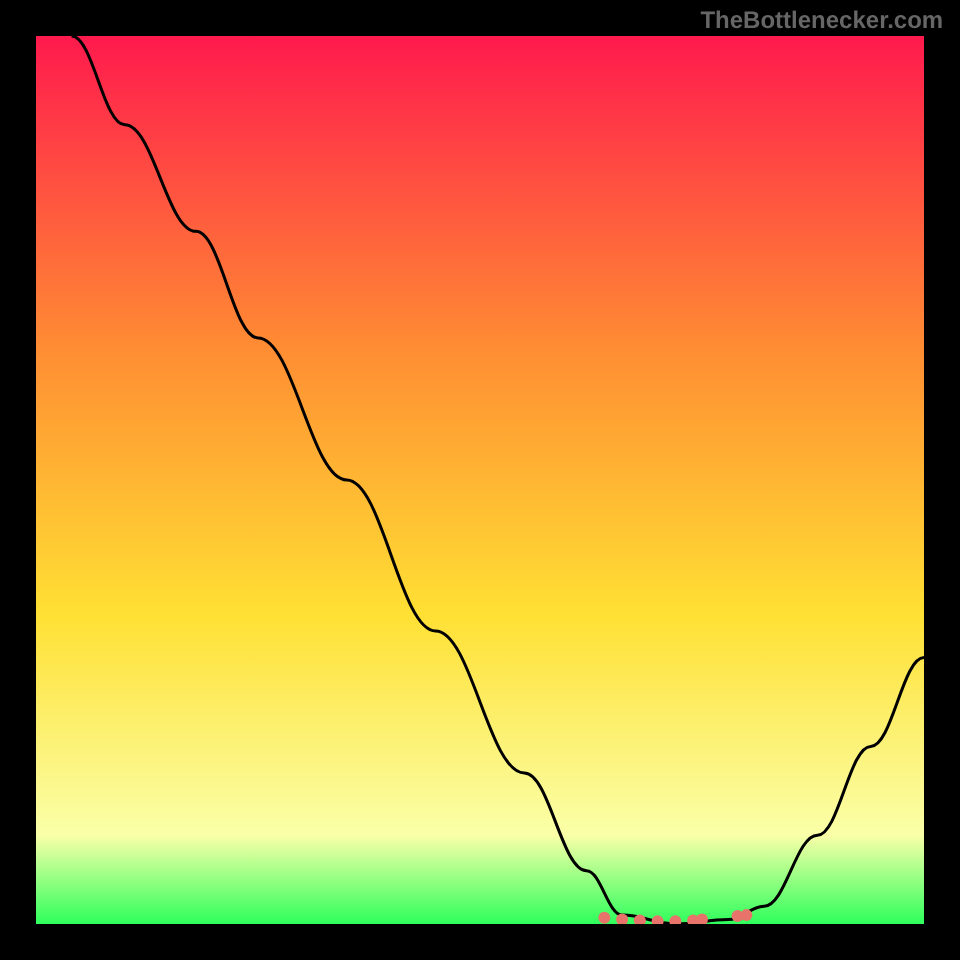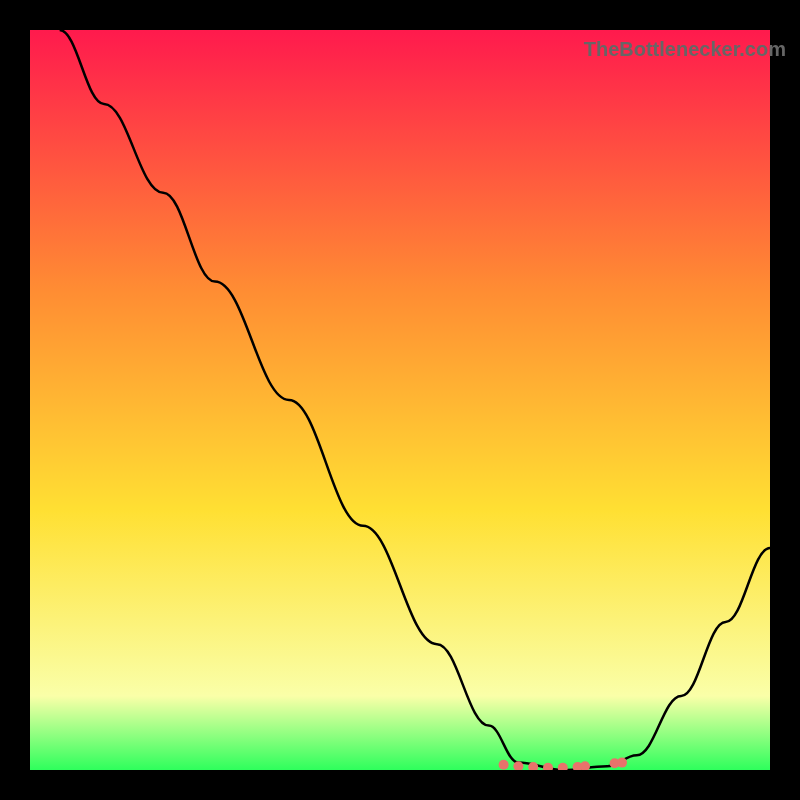--- a/index.html
+++ b/index.html
@@ -19,7 +19,6 @@
     font-size: 20px;
     font-weight: bold;
     z-index: 10;
-    margin-top: 32px;
   }
   .plot-area {
     position: absolute;

